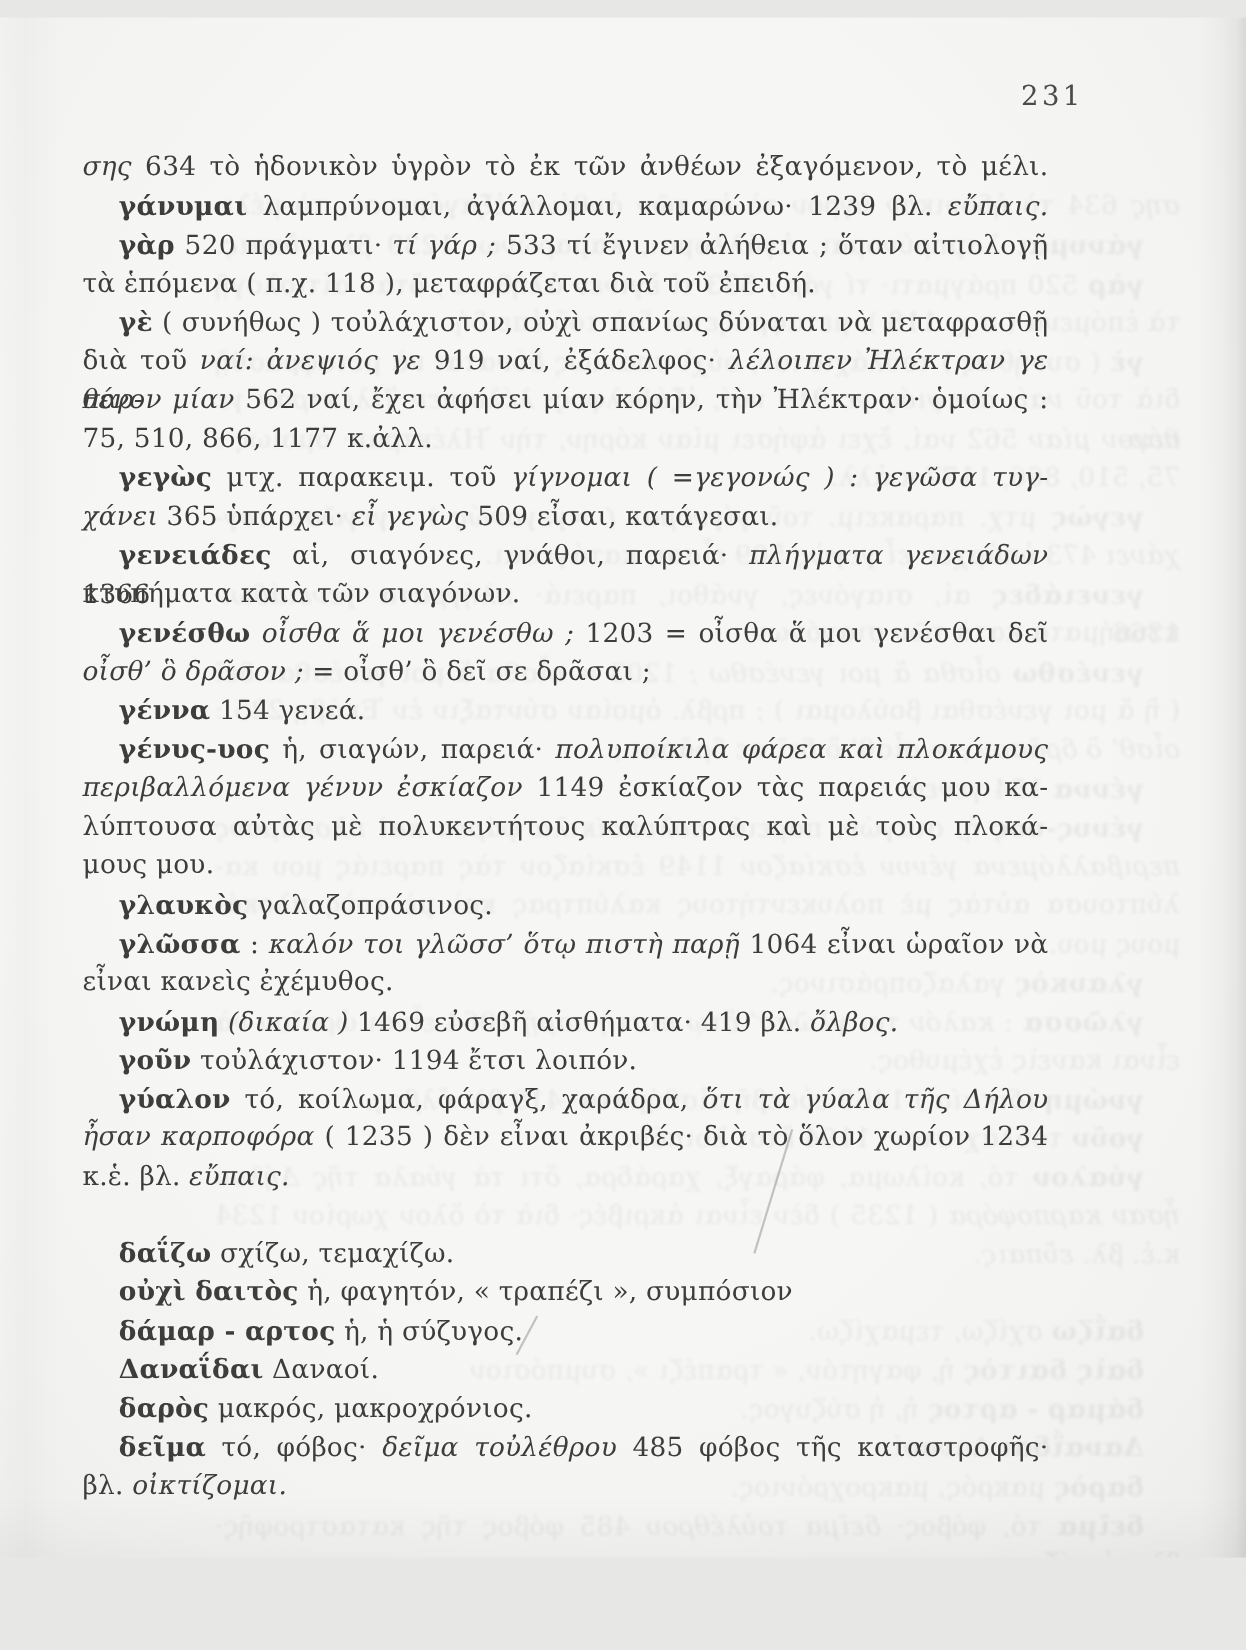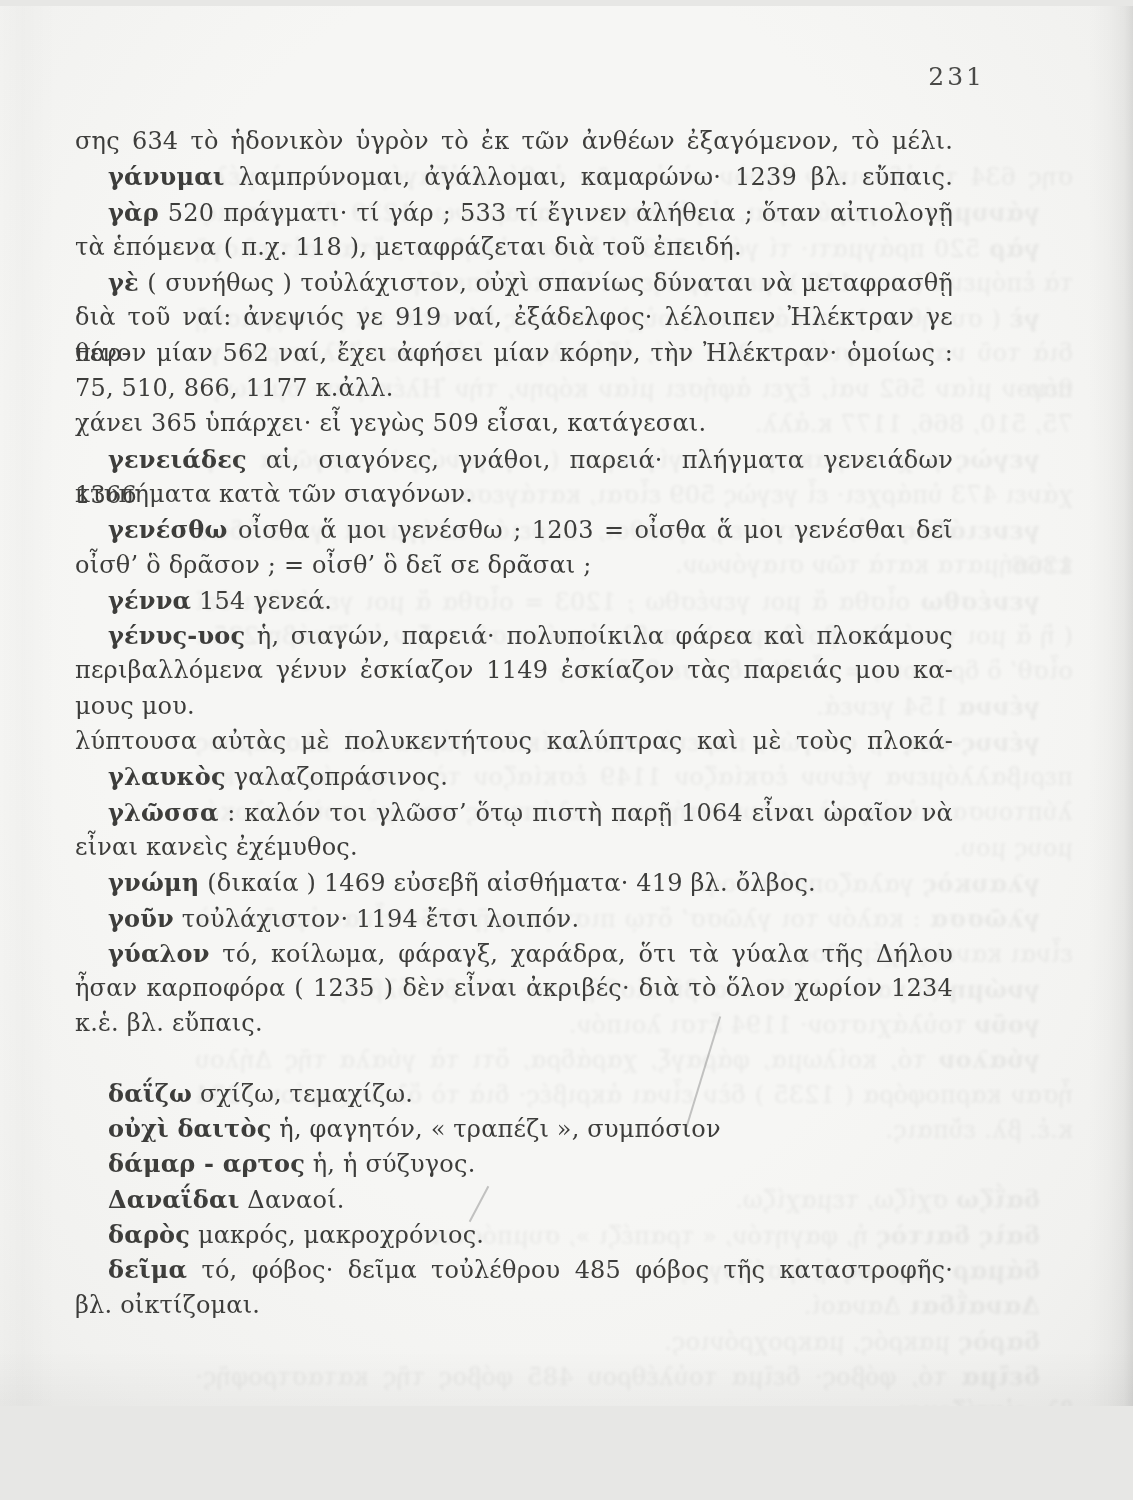--- a/index.html
+++ b/index.html
@@ -6,7 +6,7 @@
   .page {
     position: relative;
     width: 1133px; height: 1400px;
-    margin: 6px auto;
+    margin: 16px auto;
     overflow: hidden;
     font-family: "DejaVu Serif", "Liberation Serif", serif;
     color: #3d3d3b;

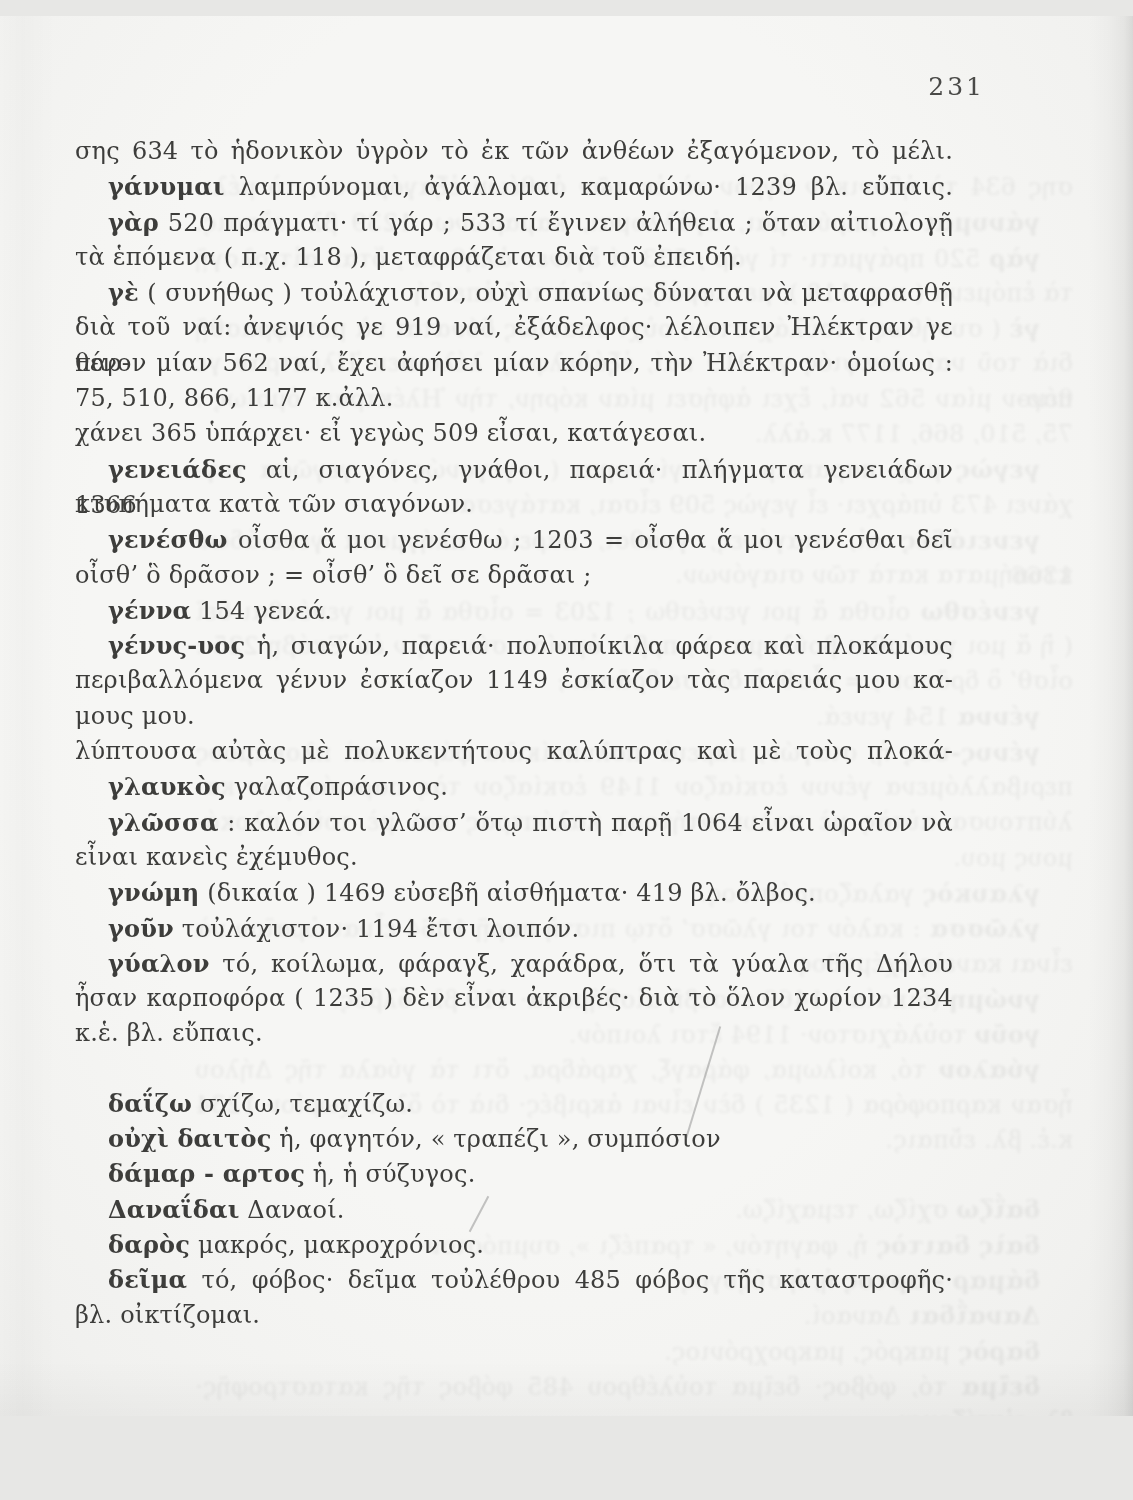--- a/index.html
+++ b/index.html
@@ -37,7 +37,7 @@
   .line.indent { text-indent: 33px; }
   .line.gap { margin-top: 34px; }
   .seg-b { font-weight: 700; text-align: right; }
-  .seg-i { }
+  .seg-i { font-style: italic; }
   .seg-r { font-style: normal; }
   
   .bleed {

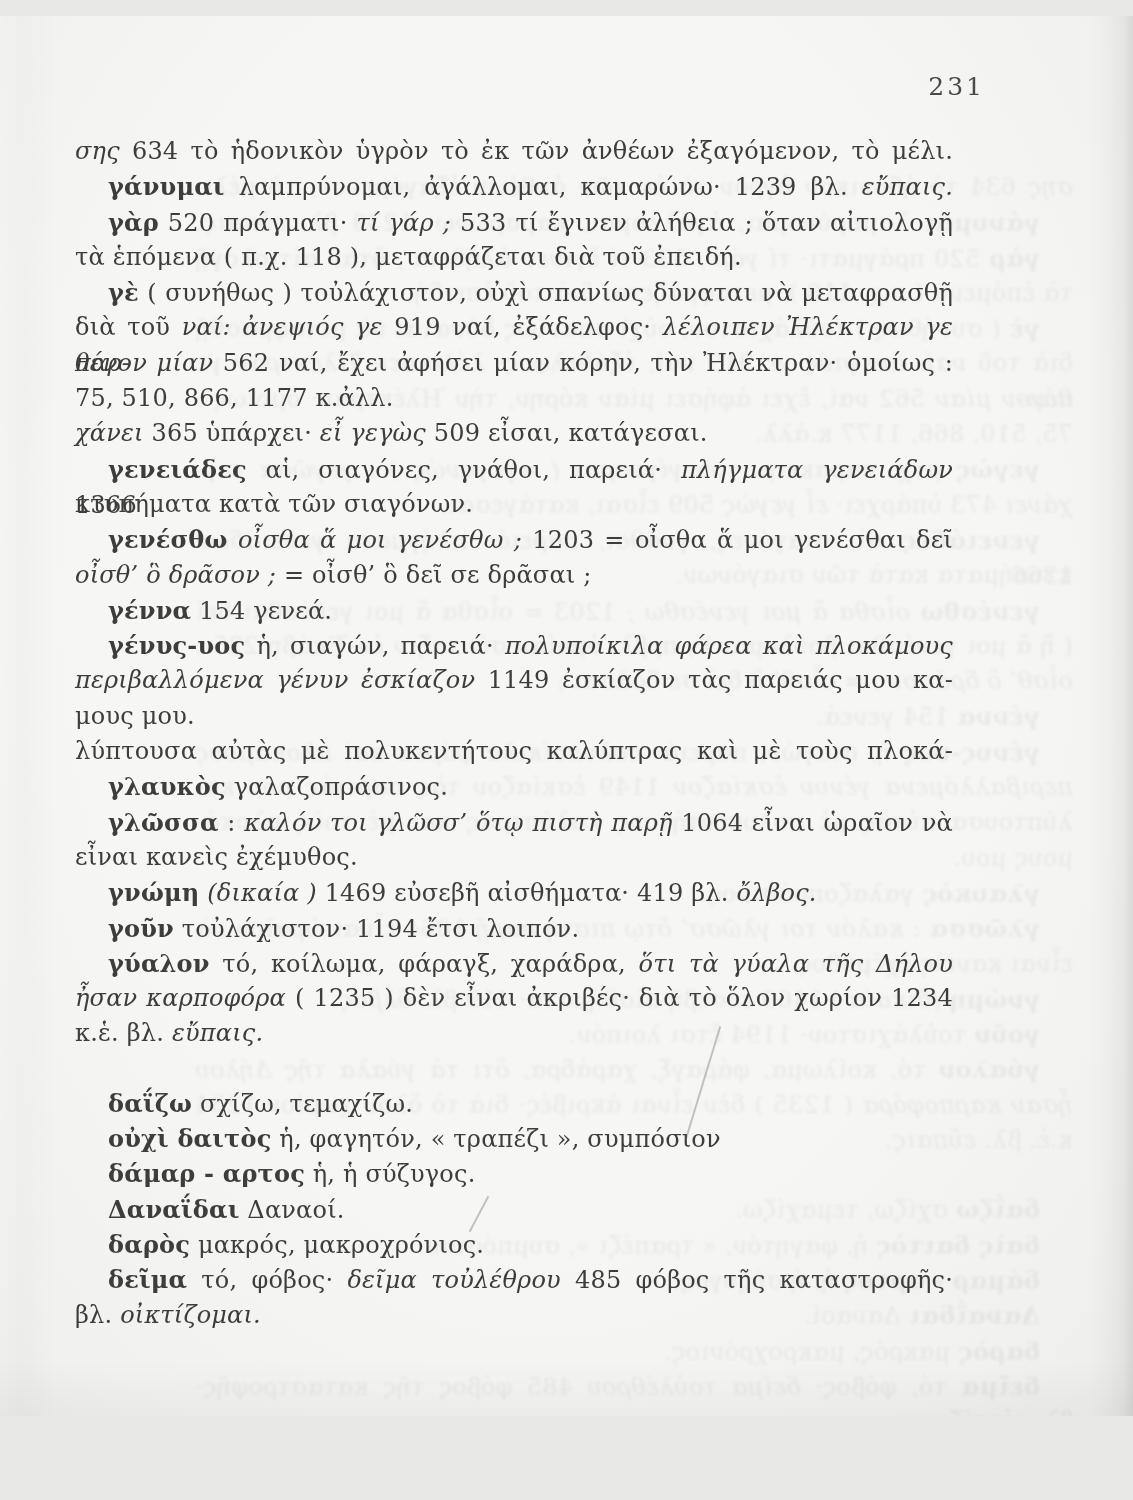--- a/index.html
+++ b/index.html
@@ -116,6 +116,7 @@
       <div class="line just"><span class="seg-r">διὰ τοῦ </span><span class="seg-i">ναί: ἀνεψιός γε</span><span class="seg-r"> 919 ναί, ἐξάδελφος· </span><span class="seg-i">λέλοιπεν Ἠλέκτραν γε παρ-</span></div>
       <div class="line just"><span class="seg-i">θένον μίαν</span><span class="seg-r"> 562 ναί, ἔχει ἀφήσει μίαν κόρην, τὴν Ἠλέκτραν· ὁμοίως :</span></div>
       <div class="line"><span class="seg-r">75, 510, 866, 1177 κ.ἀλλ.</span></div>
+      <div class="line just indent"><span class="seg-b">γεγὼς</span><span class="seg-r"> μτχ. παρακειμ. τοῦ </span><span class="seg-i">γίγνομαι ( =γεγονώς ) : γεγῶσα τυγ-</span></div>
       <div class="line"><span class="seg-i">χάνει</span><span class="seg-r"> 365 ὑπάρχει· </span><span class="seg-i">εἶ γεγὼς</span><span class="seg-r"> 509 εἶσαι, κατάγεσαι.</span></div>
       <div class="line just indent"><span class="seg-b">γενειάδες</span><span class="seg-r"> αἱ, σιαγόνες, γνάθοι, παρειά· </span><span class="seg-i">πλήγματα γενειάδων</span><span class="seg-r"> 1366</span></div>
       <div class="line"><span class="seg-r">κτυπήματα κατὰ τῶν σιαγόνων.</span></div>

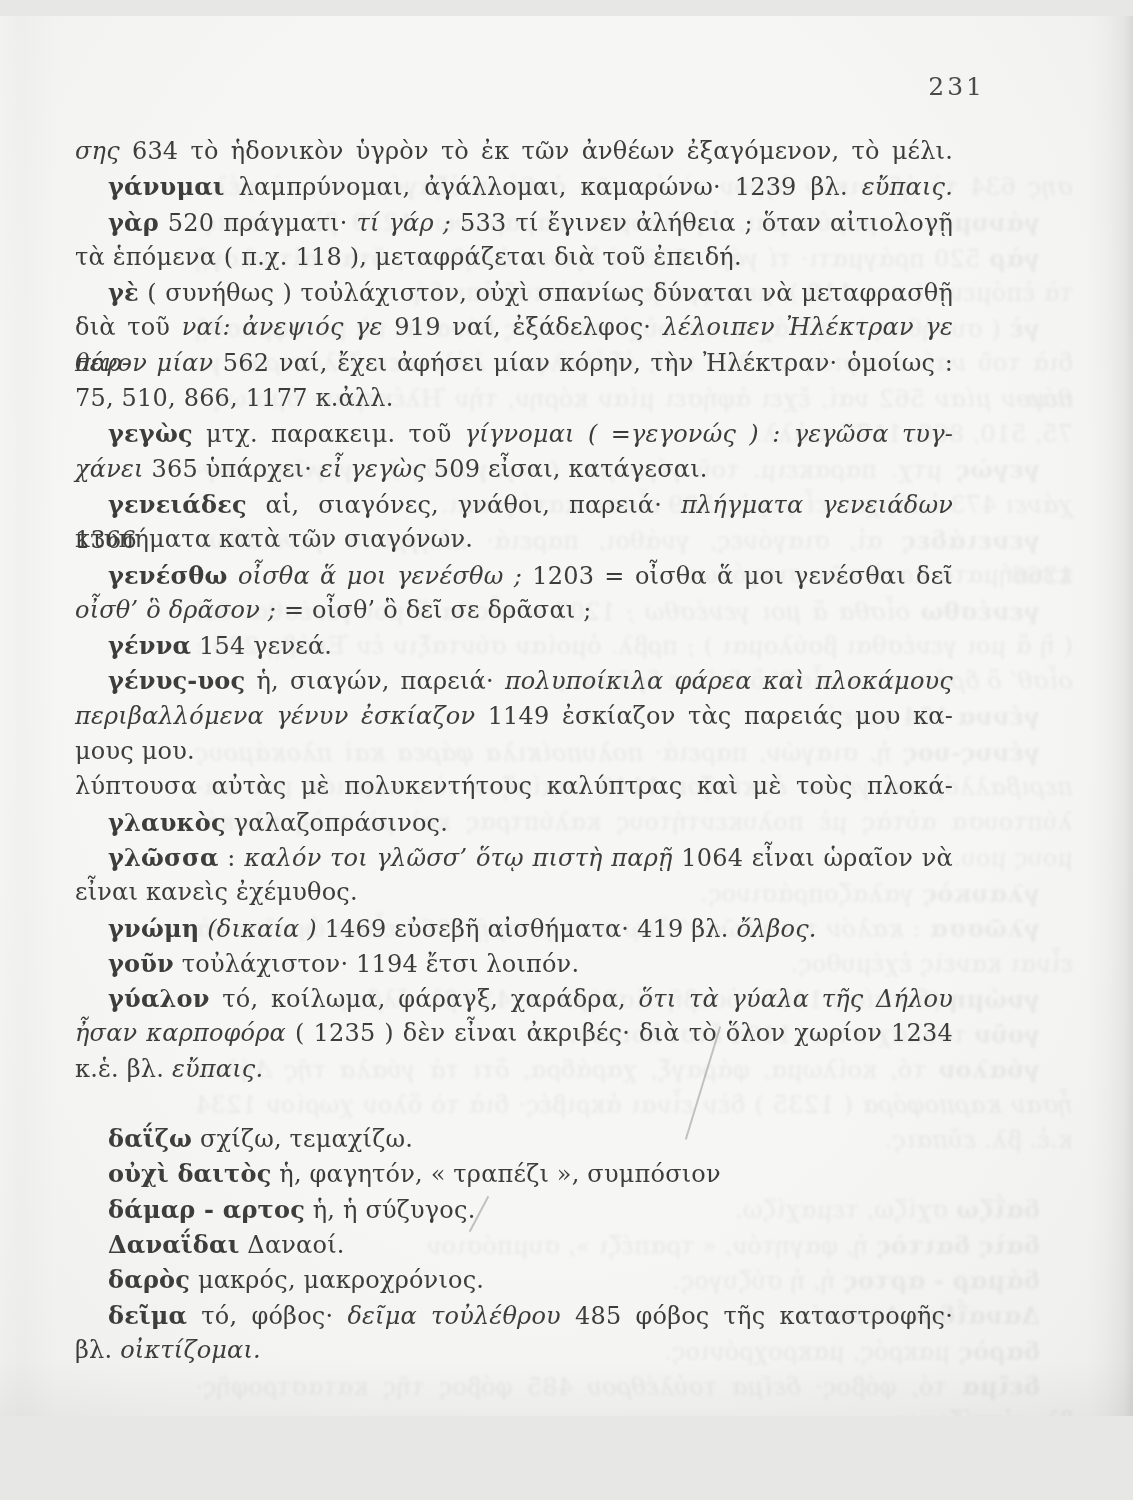--- a/index.html
+++ b/index.html
@@ -125,8 +125,8 @@
       <div class="line indent"><span class="seg-b">γέννα</span><span class="seg-r"> 154 γενεά.</span></div>
       <div class="line just indent"><span class="seg-b">γένυς-υος</span><span class="seg-r"> ἡ, σιαγών, παρειά· </span><span class="seg-i">πολυποίκιλα φάρεα καὶ πλοκάμους</span></div>
       <div class="line just"><span class="seg-i">περιβαλλόμενα γένυν ἐσκίαζον</span><span class="seg-r"> 1149 ἐσκίαζον τὰς παρειάς μου κα-</span></div>
+      <div class="line just"><span class="seg-r">λύπτουσα αὐτὰς μὲ πολυκεντήτους καλύπτρας καὶ μὲ τοὺς πλοκά-</span></div>
       <div class="line"><span class="seg-r">μους μου.</span></div>
-      <div class="line just"><span class="seg-r">λύπτουσα αὐτὰς μὲ πολυκεντήτους καλύπτρας καὶ μὲ τοὺς πλοκά-</span></div>
       <div class="line indent"><span class="seg-b">γλαυκὸς</span><span class="seg-r"> γαλαζοπράσινος.</span></div>
       <div class="line just indent"><span class="seg-b">γλῶσσα</span><span class="seg-r"> : </span><span class="seg-i">καλόν τοι γλῶσσ’ ὅτῳ πιστὴ παρῇ</span><span class="seg-r"> 1064 εἶναι ὡραῖον νὰ</span></div>
       <div class="line"><span class="seg-r">εἶναι κανεὶς ἐχέμυθος.</span></div>

